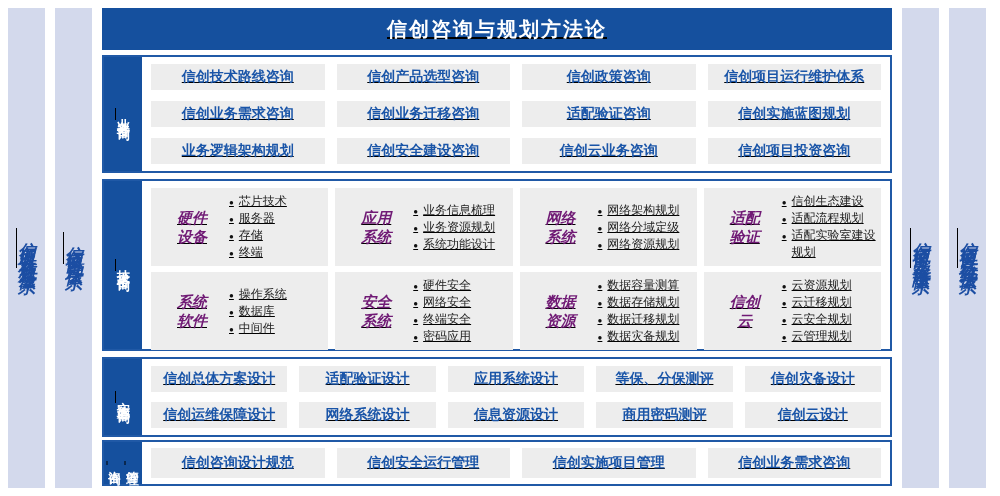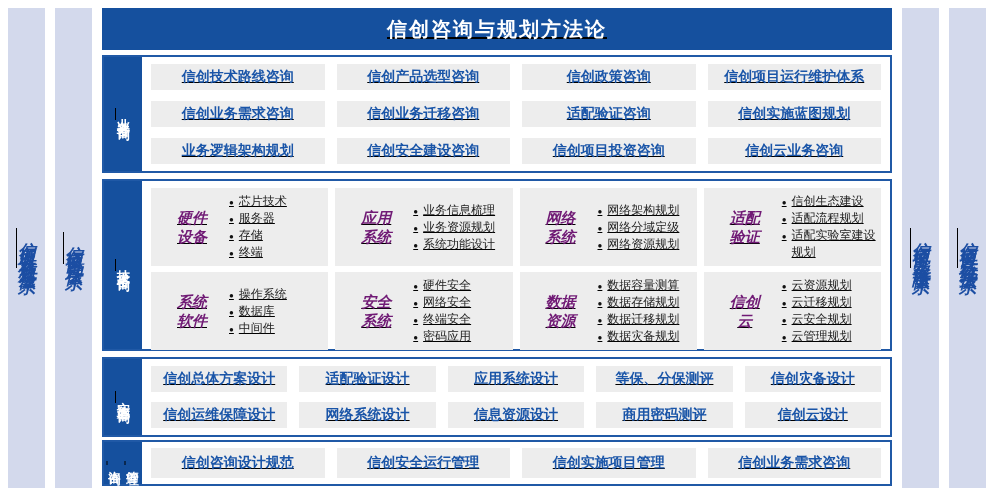--- a/index.html
+++ b/index.html
@@ -126,8 +126,8 @@
             <div class="chip-row">
               <div class="chip">业务逻辑架构规划</div>
               <div class="chip">信创安全建设咨询</div>
+              <div class="chip">信创云业务咨询</div>
               <div class="chip">信创项目投资咨询</div>
-              <div class="chip">信创云业务咨询</div>
             </div>
           </div>
         </div>

